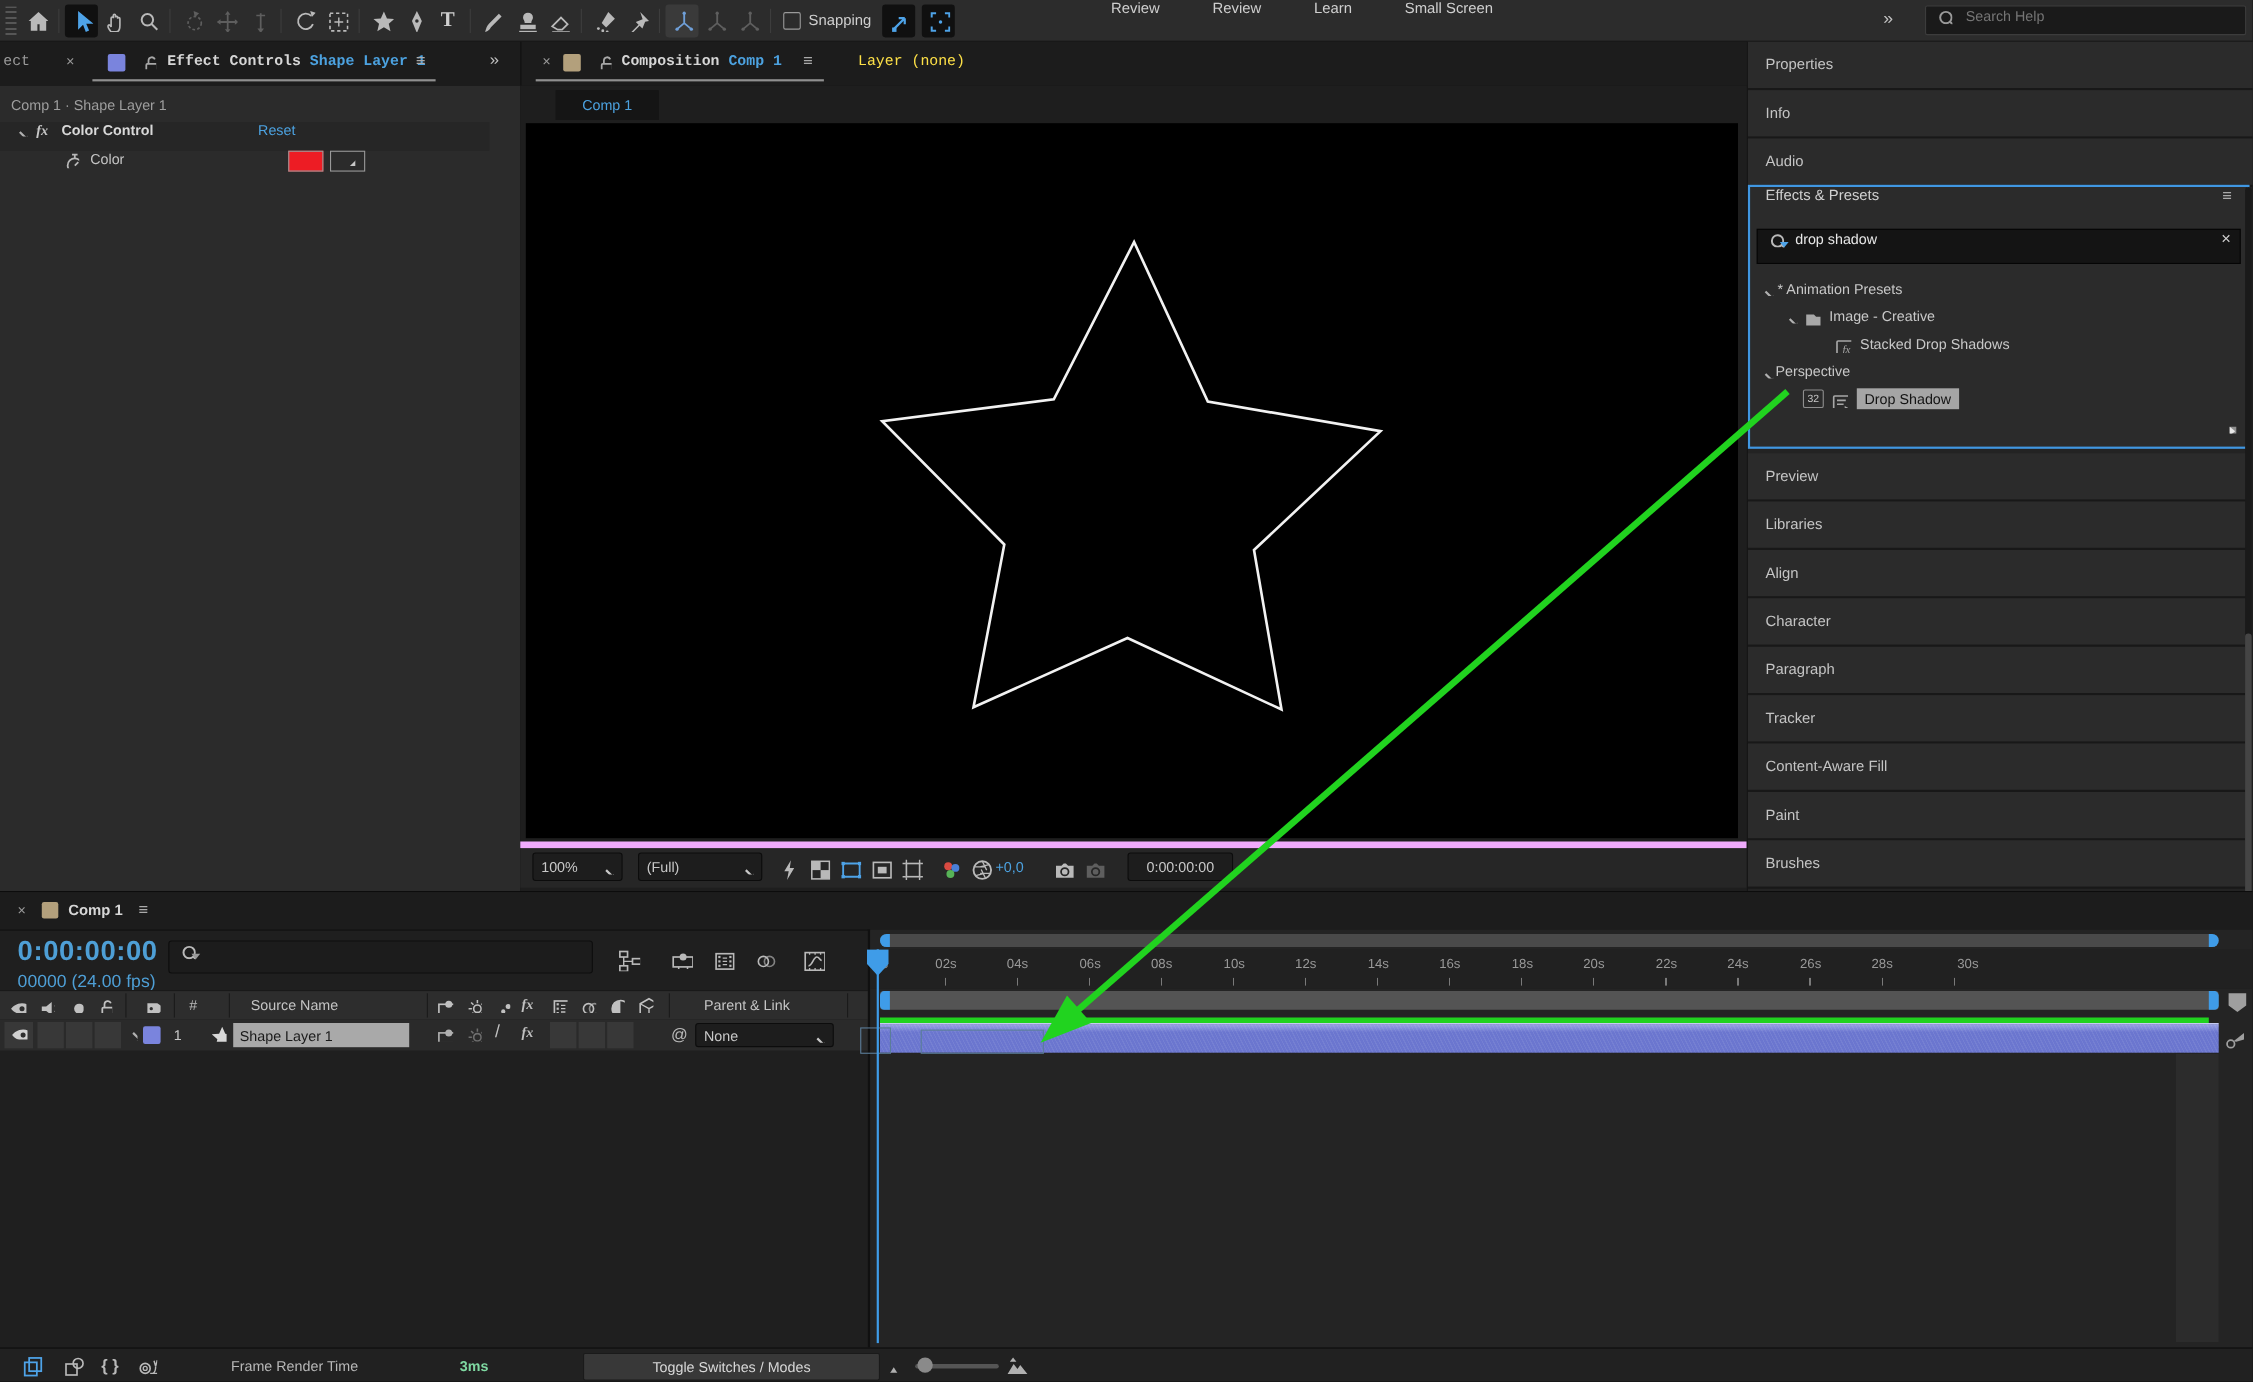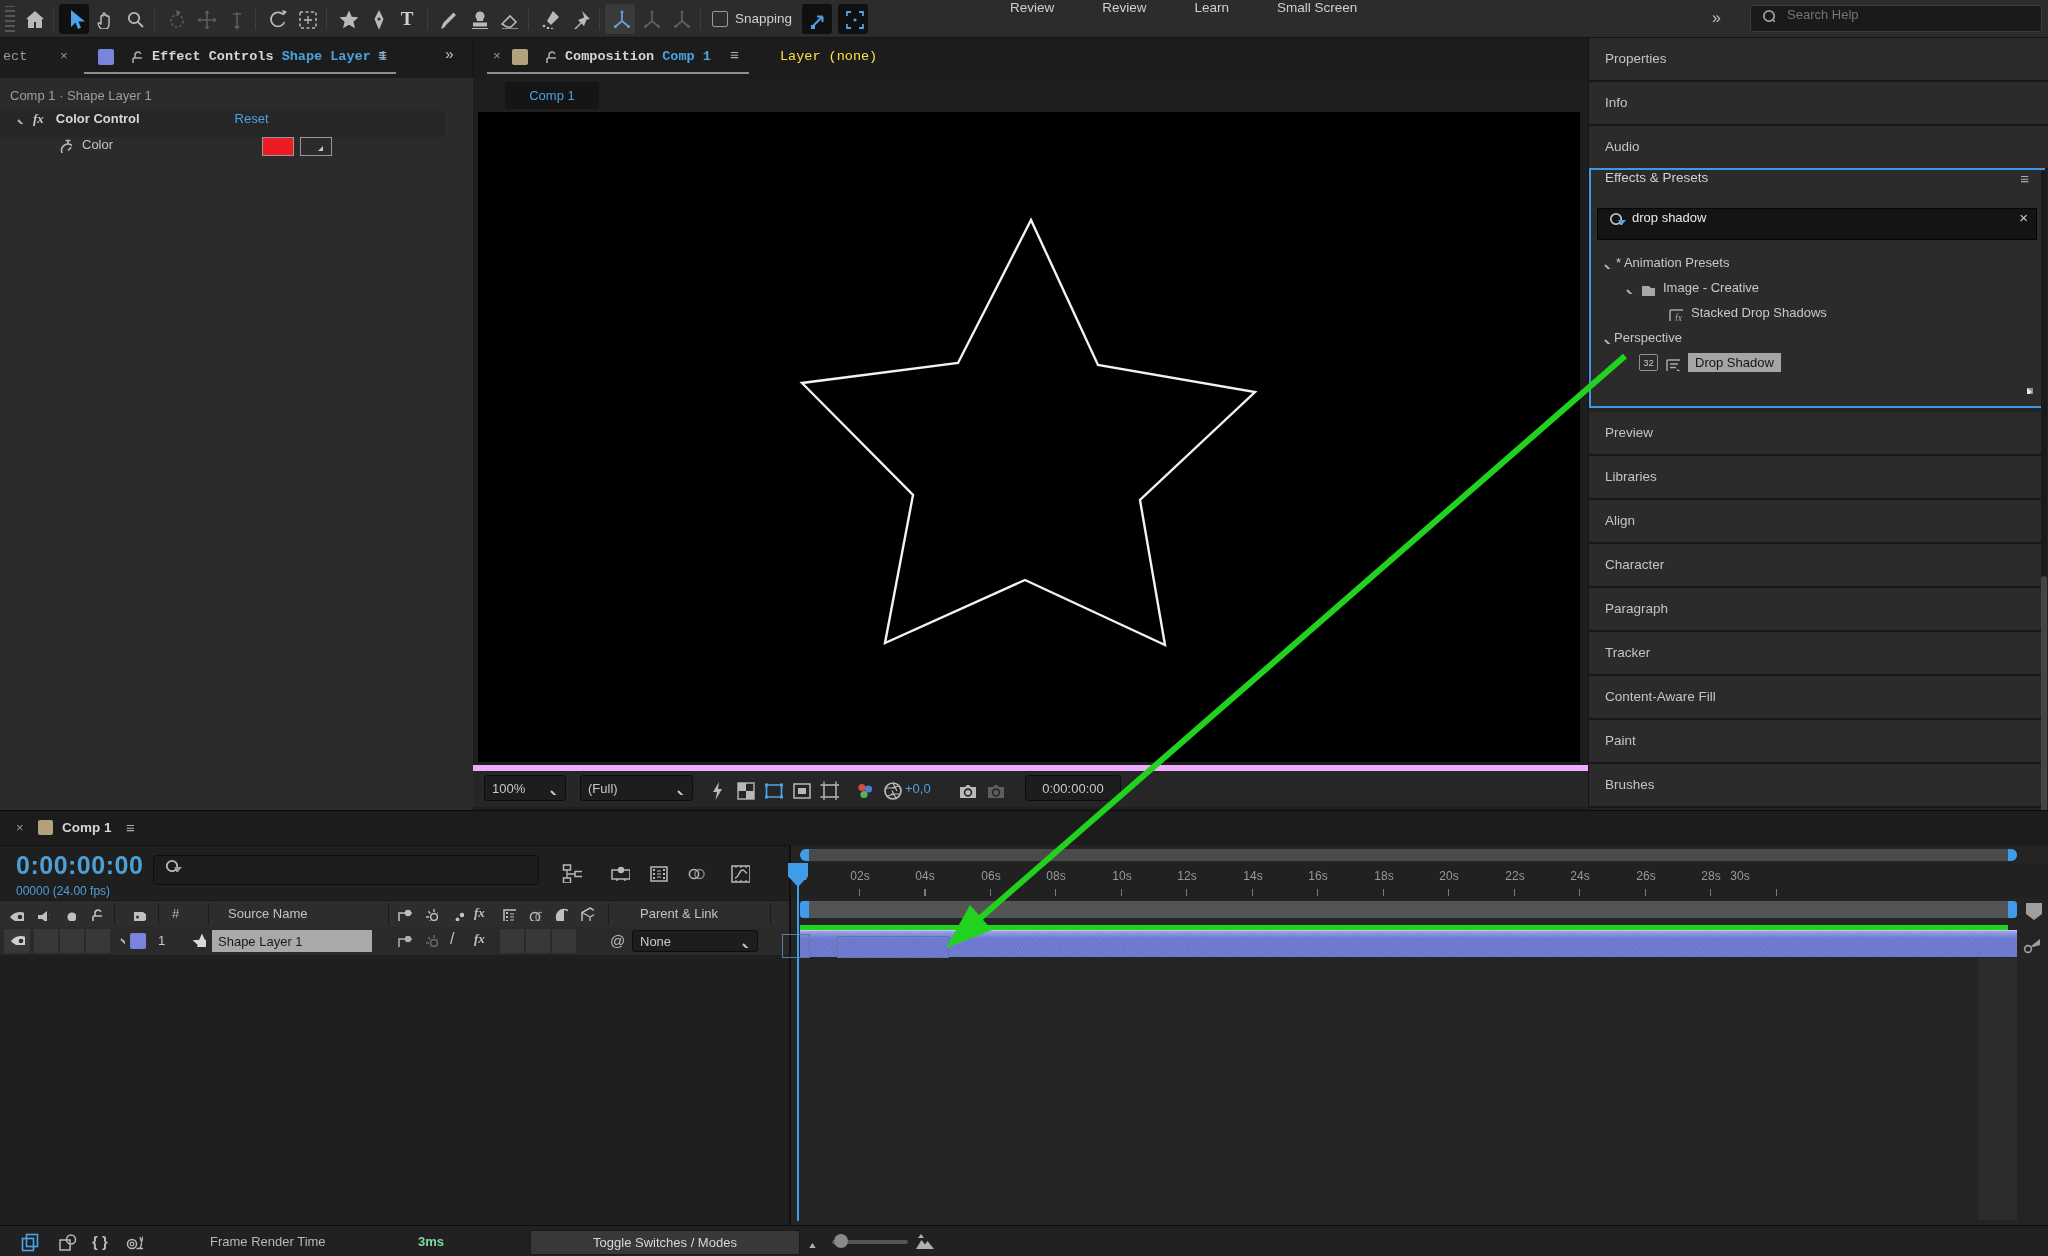--- a/index.html
+++ b/index.html
@@ -836,7 +836,7 @@
         <span class="tick" style="left:789px">24s</span>
         <span class="tick" style="left:855px">26s</span>
         <span class="tick" style="left:920px">28s</span>
-        <span class="tick" style="left:949px">30s</span>
+        <span class="tick" style="left:998px">30s</span>
         <div class="ab" style="left:68px;top:26px;width:980px;height:7px;background:repeating-linear-gradient(90deg,#7a7a7a 0 1px,transparent 1px 65.5px);"></div>
       </div>
 

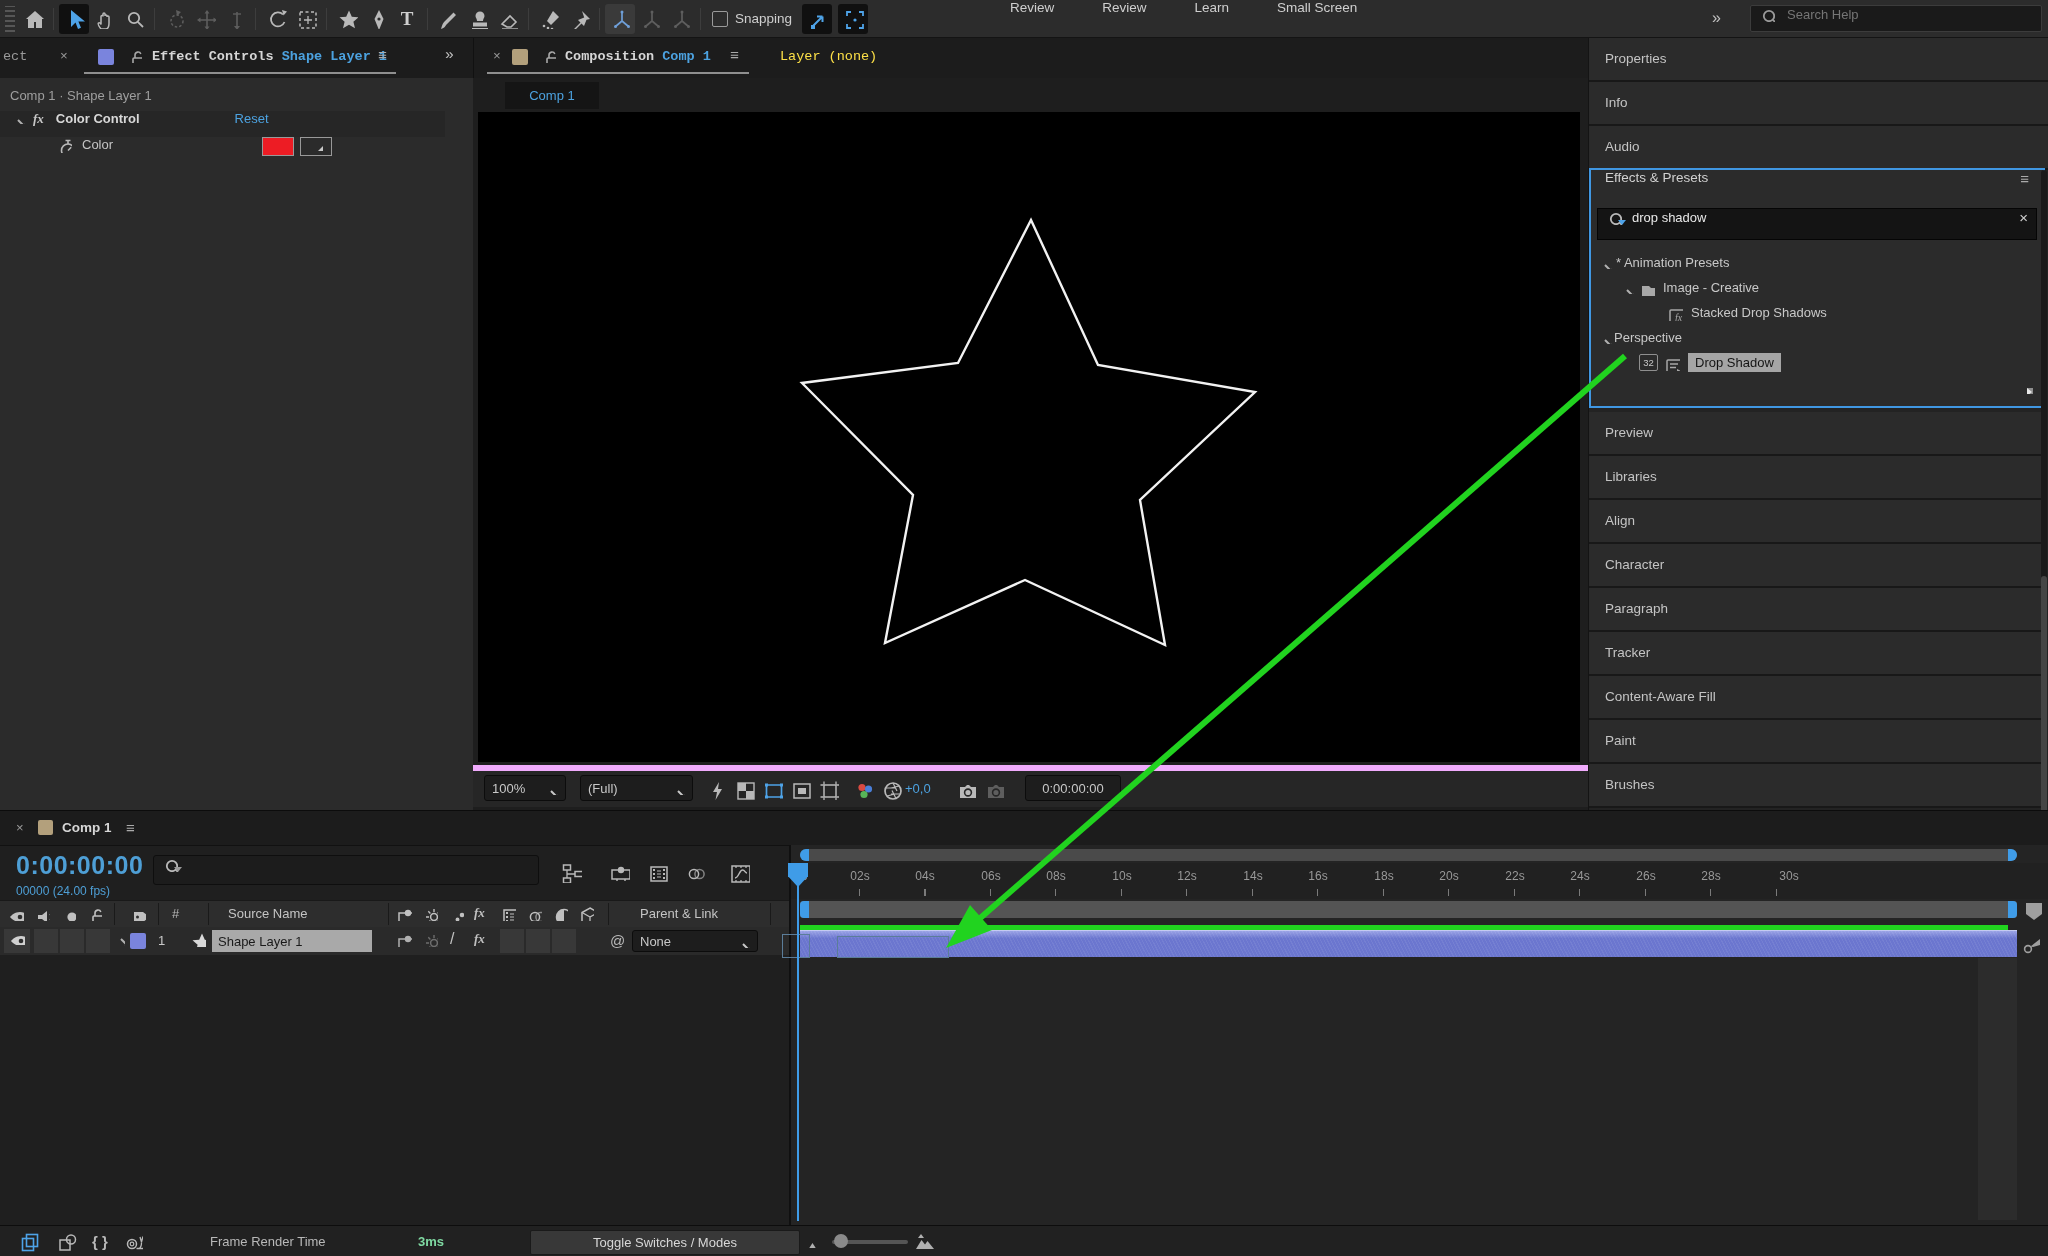--- a/index.html
+++ b/index.html
@@ -654,7 +654,7 @@
     </div>
 
     <span class="ab" style="left:16px;top:40px;font-size:25px;font-weight:bold;color:#4e9fd6;letter-spacing:.5px;">0:00:00:00</span>
-    <span class="ab" style="left:16px;top:73px;font-size:12px;color:#4e9fd6;">00000 (24.00 fps)</span>
+    <span class="ab" style="left:16px;top:73px;font-size:16px;color:#4e9fd6;">00000 (24.00 fps)</span>
     <div class="ab row" style="left:153px;top:44px;width:386px;height:30px;background:#1c1c1c;border:1px solid #0e0e0e;border-radius:3px;padding:0 8px;gap:4px;box-sizing:border-box;">
       <span style="color:#b9b9b9;position:relative;">
           <svg class="ic s">

